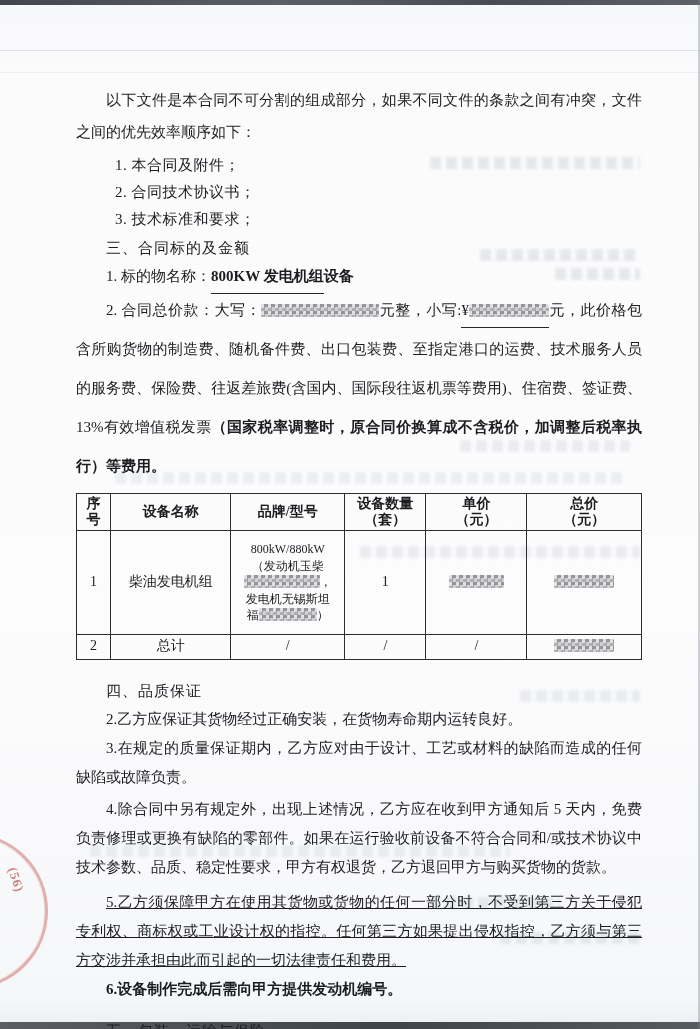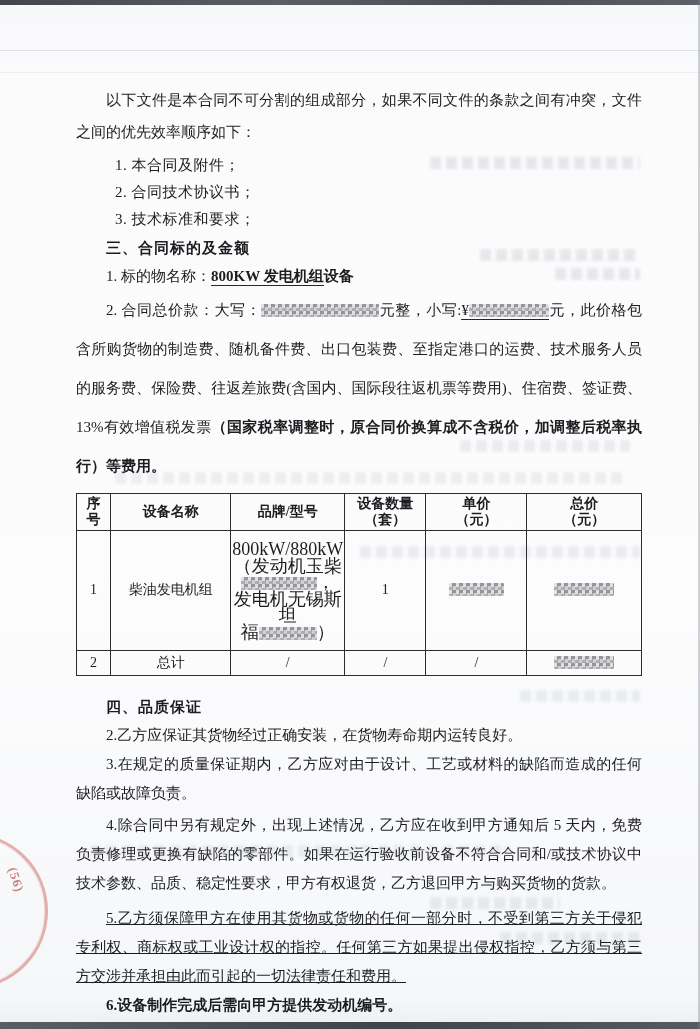--- a/index.html
+++ b/index.html
@@ -32,7 +32,7 @@
   .indent{text-indent:2em;}
   .list{margin:4px 0 2px 0;}
   .list p{line-height:27px;text-indent:2.6em;letter-spacing:.5px;}
-  .heading{font-weight:bold;line-height:27px;text-indent:2em;letter-spacing:1px;}
+  .heading{font-weight:normal;line-height:27px;text-indent:2em;letter-spacing:1px;}
   .h3{margin-top:1px;}
   .h4{margin-top:18px;}
   .h5{margin-top:14px;}

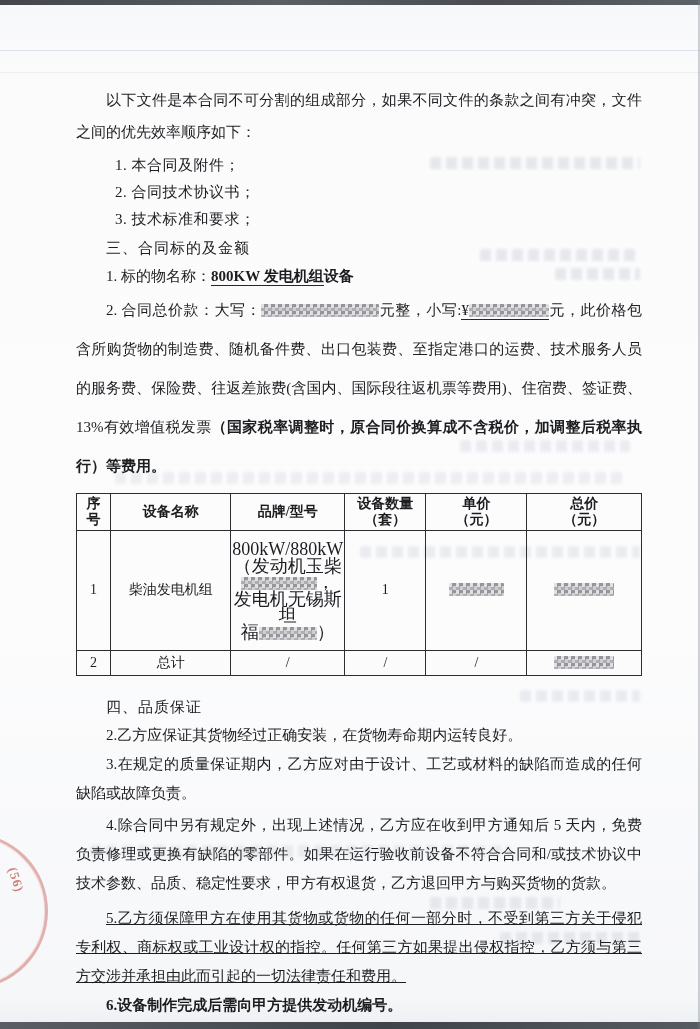--- a/index.html
+++ b/index.html
@@ -38,7 +38,7 @@
   .h5{margin-top:14px;}
   .item-line{line-height:27px;text-indent:2em;margin-top:1px;}
   .bold{font-weight:bold;}
-  .u{border-bottom:1px solid #26272a;padding-bottom:1px;}
+  .u{border-bottom:1px solid #26272a;padding-bottom:9px;}
   .price-para{line-height:39px;margin-top:1px;}
   
   .mosaic{display:inline-block;height:13px;vertical-align:-2px;border-radius:1px;opacity:.9;

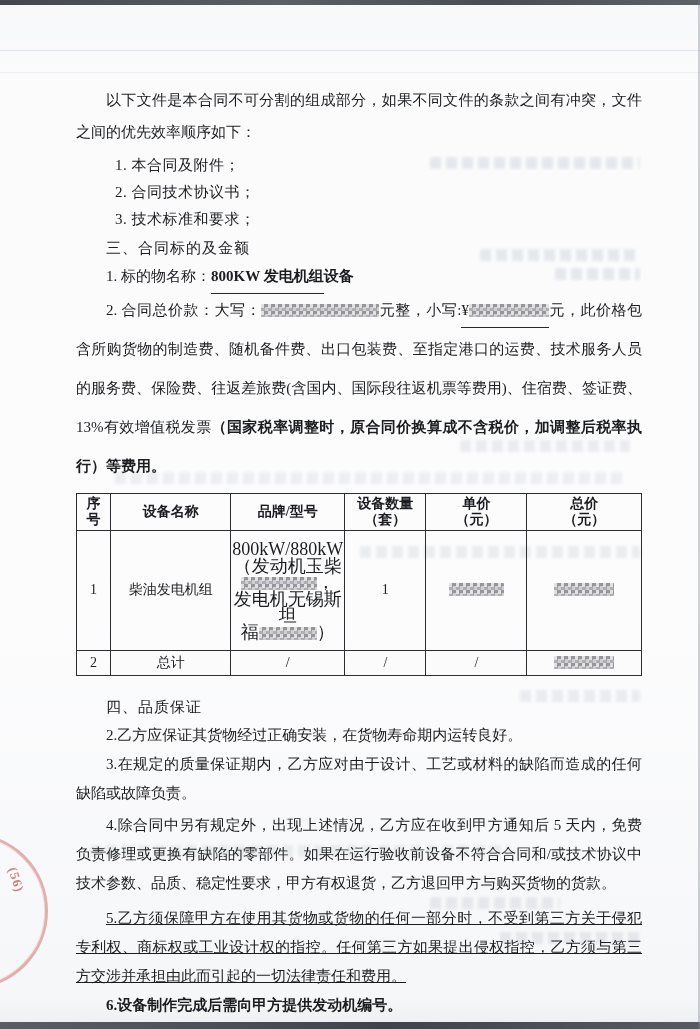--- a/index.html
+++ b/index.html
@@ -53,7 +53,7 @@
   th{font-weight:bold;line-height:1.15;padding:2px 1px;}
   .col-no{width:5.7%;} .col-name{width:21.4%;} .col-brand{width:20.3%;}
   .col-qty{width:14.3%;} .col-unit{width:17.9%;} .col-total{width:20.4%;}
-  td.brand{font-size:18px;line-height:16.5px;padding:10px 1px;}
+  td.brand{font-size:12px;line-height:16.5px;padding:10px 1px;}
   tr.total-row td{height:22px;}
   .clause{line-height:29px;}
   .c4{margin-top:3px;} .c5{margin-top:6px;text-decoration:underline;}

